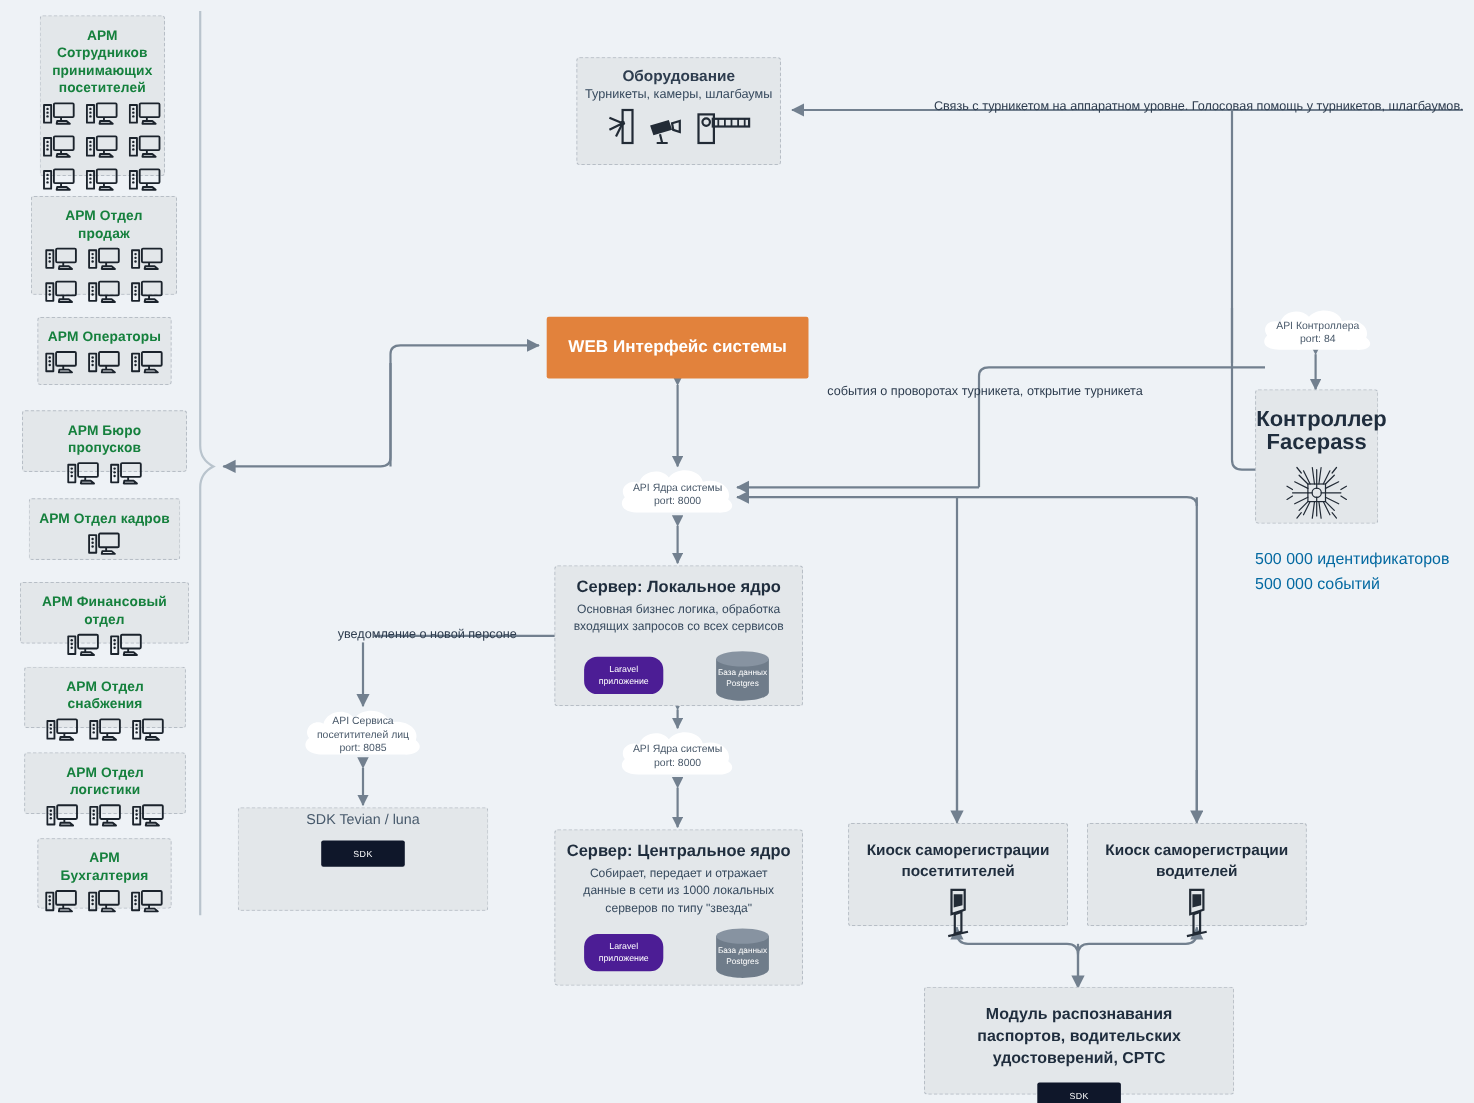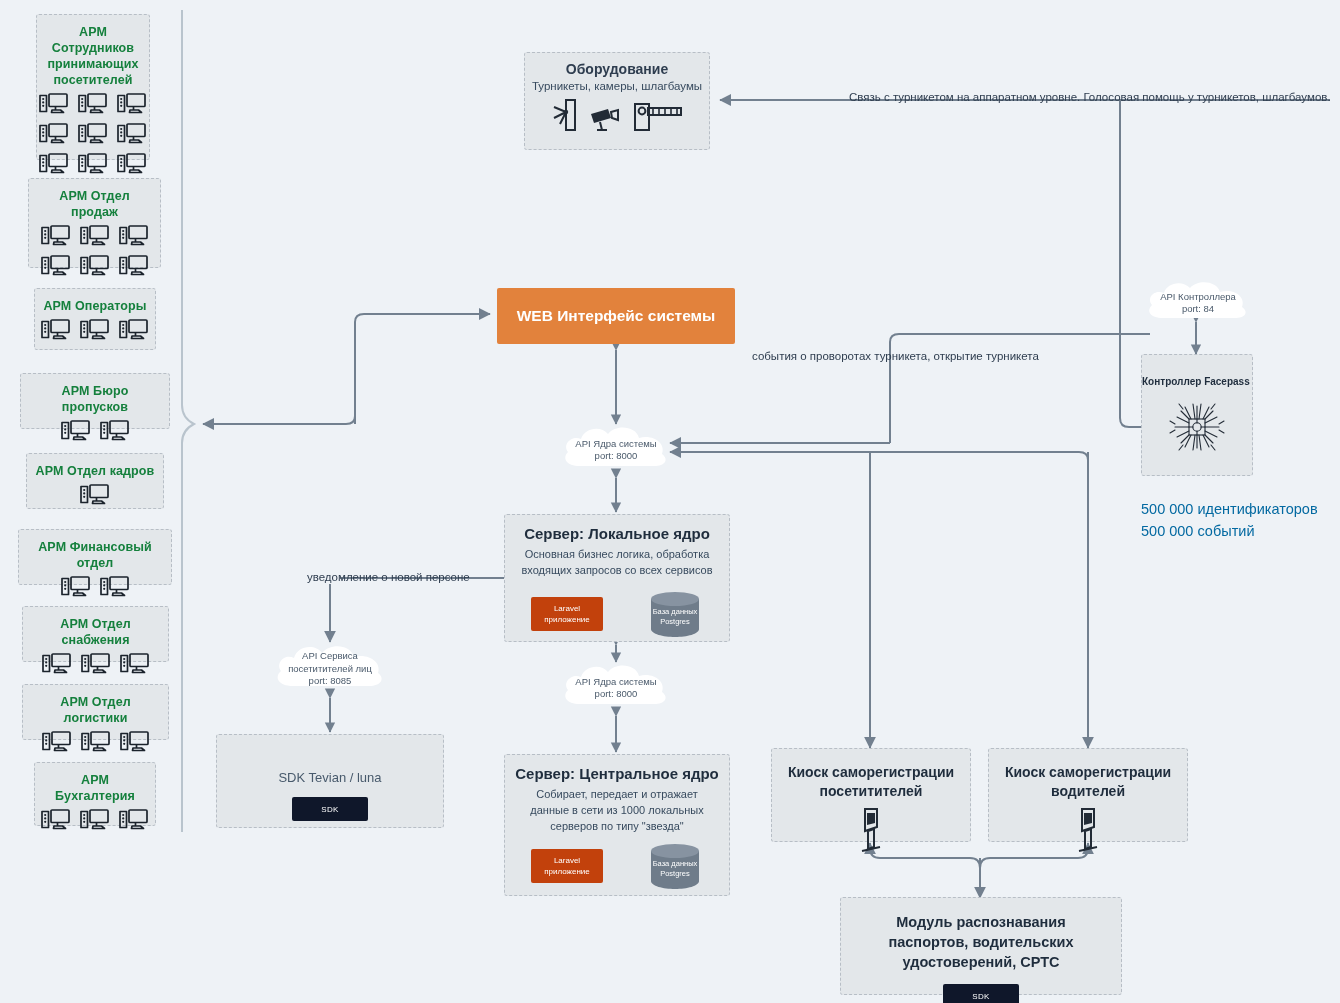--- a/index.html
+++ b/index.html
@@ -81,7 +81,7 @@
   .kiosk .kicon{display:flex;justify-content:center;padding-top:6px;}
 
   
-  #facepass .ft{font-weight:700;font-size:10px;line-height:21px;padding-top:16px;color:#1f2d3d;}
+  #facepass .ft{font-weight:700;font-size:20px;line-height:21px;text-align:center;padding-top:16px;color:#1f2d3d;}
   #facepass .ficon{display:flex;justify-content:center;padding-top:6px;}
 
   #capacity{position:absolute;left:1141px;top:498px;font-size:14.5px;line-height:22px;color:#0369a1;}

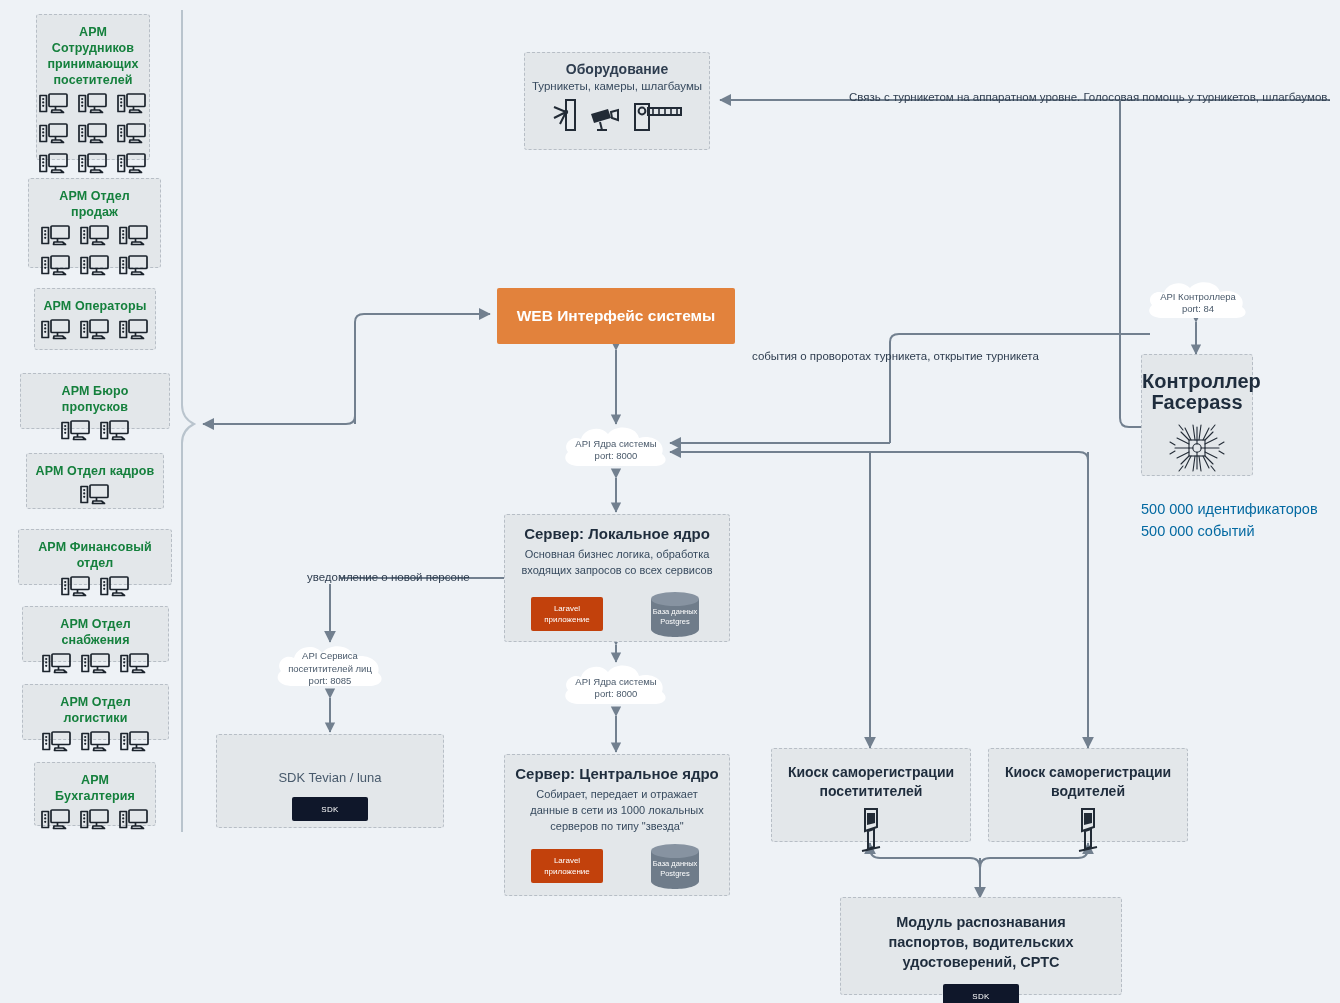--- a/index.html
+++ b/index.html
@@ -62,7 +62,7 @@
   .server .sd{font-size:11px;line-height:16px;text-align:center;padding:4px 12px 0 12px;color:#374a5e;}
   .srow{display:flex;align-items:center;justify-content:center;gap:0px;padding-top:12px;}
   .laravel{
-    width:72px;height:34px;background:#c2410c;border-radius:2px;
+    width:72px;height:34px;background:#4c1d95;border-radius:12px;
     display:flex;flex-direction:column;align-items:center;justify-content:center;
     color:#fff;font-size:8px;line-height:11px;text-align:center;
   }

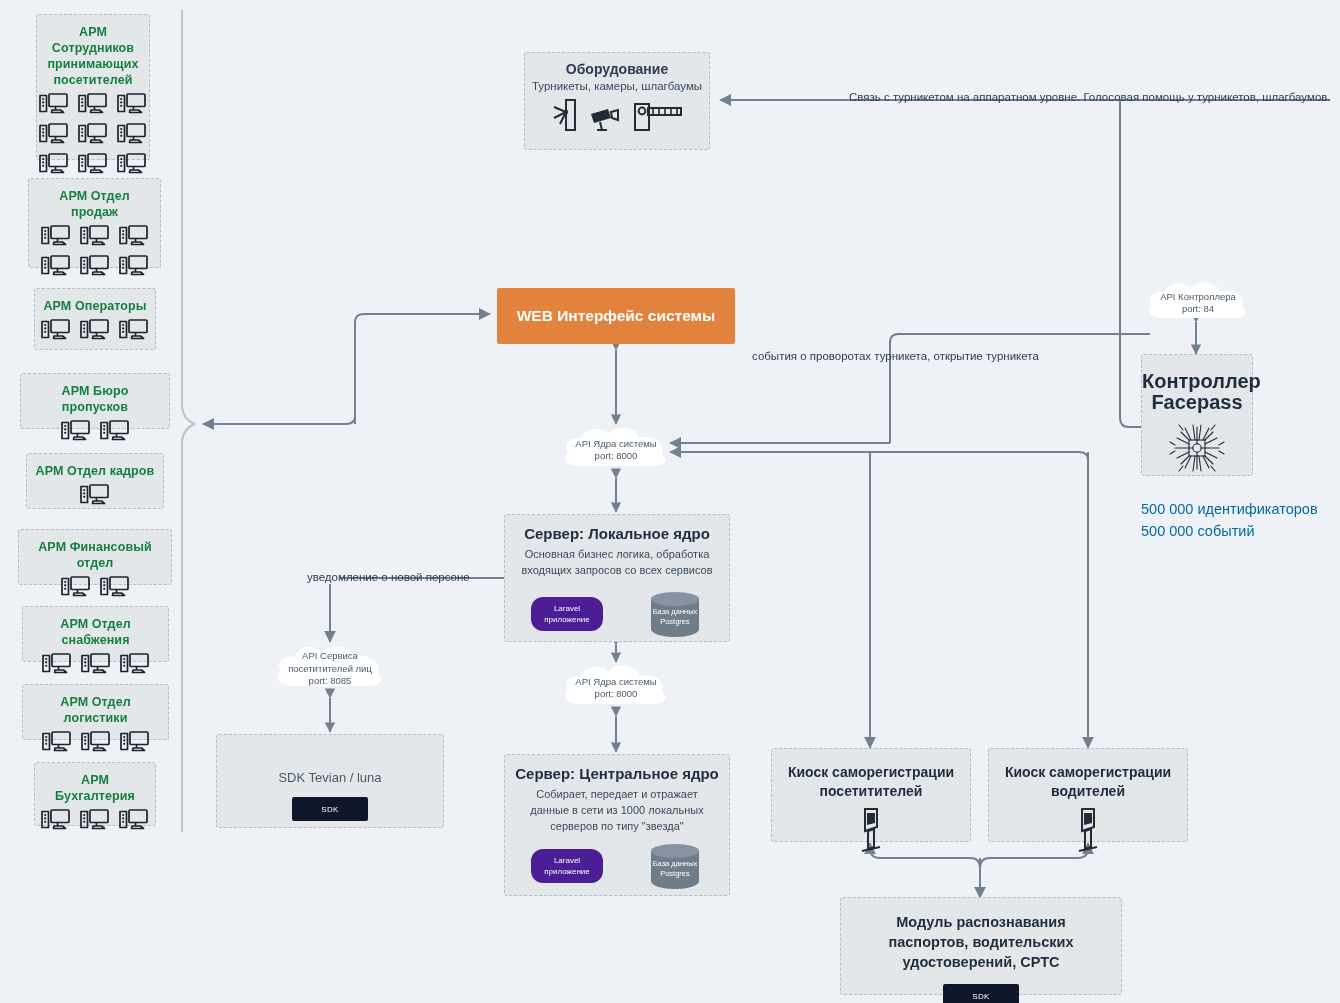--- a/index.html
+++ b/index.html
@@ -70,7 +70,7 @@
 
   
   .mod .mt{font-weight:700;font-size:15px;text-align:center;padding-top:12px;color:#1f2d3d;line-height:20px;}
-  .mod .ms{font-size:13px;text-align:center;padding-top:2px;color:#485a6c;margin-top:33px;}
+  .mod .ms{font-size:13px;text-align:center;padding-top:2px;color:#485a6c;}
   .sdk{
     width:76px;height:24px;background:#0f172a;border-radius:2px;margin:12px auto 0 auto;
     display:flex;align-items:center;justify-content:center;color:#fff;font-size:8px;letter-spacing:.4px;

